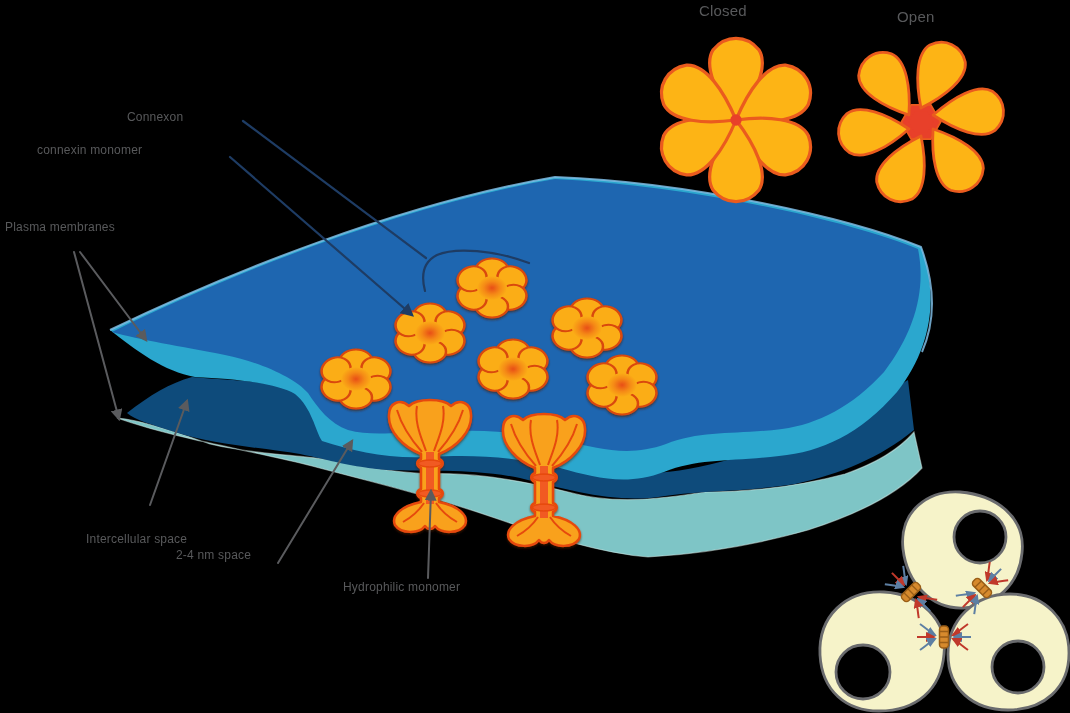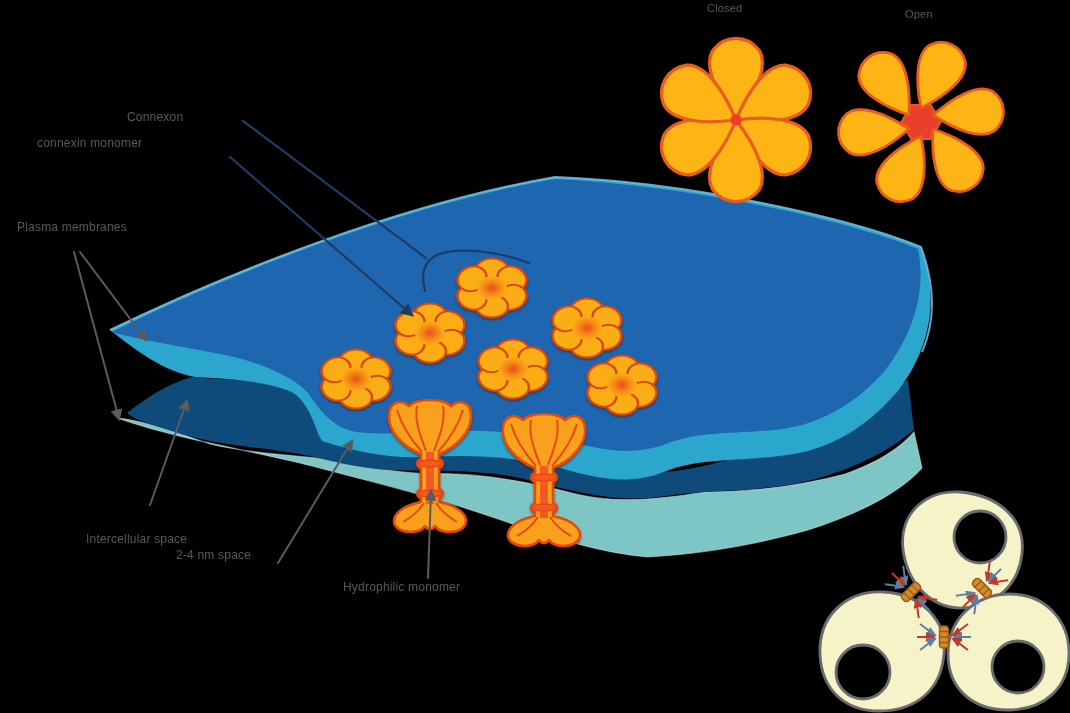--- a/index.html
+++ b/index.html
@@ -18,7 +18,7 @@
     white-space:nowrap;
     letter-spacing:.2px;
   }
-  .lbl.small{font-size:11px;margin-left:8px;}
+  .lbl.small{font-size:15px;}
 </style>
 </head>
 <body>

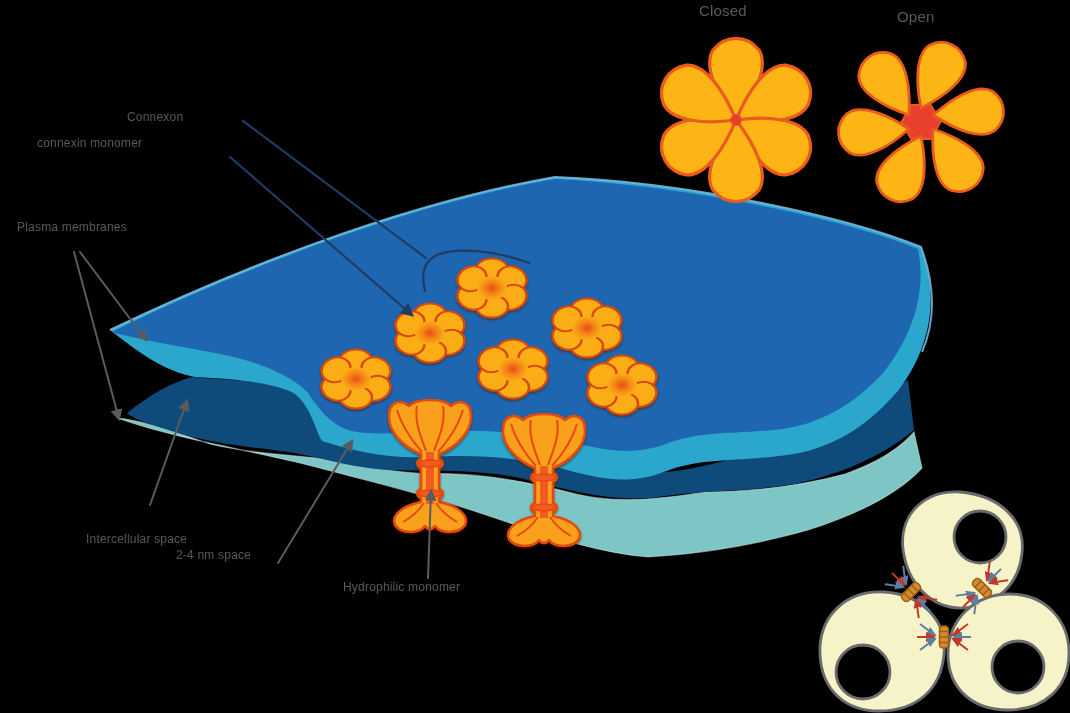--- a/index.html
+++ b/index.html
@@ -229,7 +229,7 @@
 </svg>
 
 <div class="lbl" style="left:127px;top:110px">Connexon</div>
-<div class="lbl" style="left:37px;top:136px">connexin monomer</div>
+<div class="lbl" style="left:37px;top:143px">connexin monomer</div>
 <div class="lbl" style="left:17px;top:220px">Plasma membranes</div>
 <div class="lbl" style="left:86px;top:532px">Intercellular space</div>
 <div class="lbl" style="left:176px;top:548px">2-4 nm space</div>

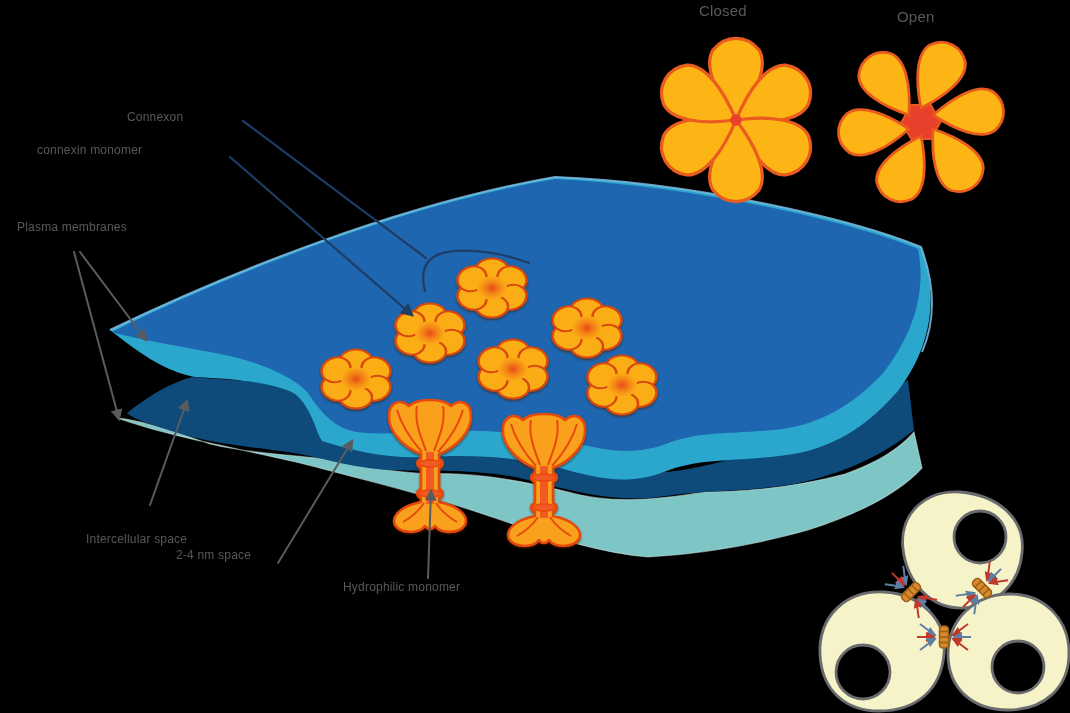--- a/index.html
+++ b/index.html
@@ -230,7 +230,7 @@
 
 <div class="lbl" style="left:127px;top:110px">Connexon</div>
 <div class="lbl" style="left:37px;top:143px">connexin monomer</div>
-<div class="lbl" style="left:17px;top:220px">Plasma membranes</div>
+<div class="lbl" style="left:5px;top:220px">Plasma membranes</div>
 <div class="lbl" style="left:86px;top:532px">Intercellular space</div>
 <div class="lbl" style="left:176px;top:548px">2-4 nm space</div>
 <div class="lbl" style="left:343px;top:580px">Hydrophilic monomer</div>

